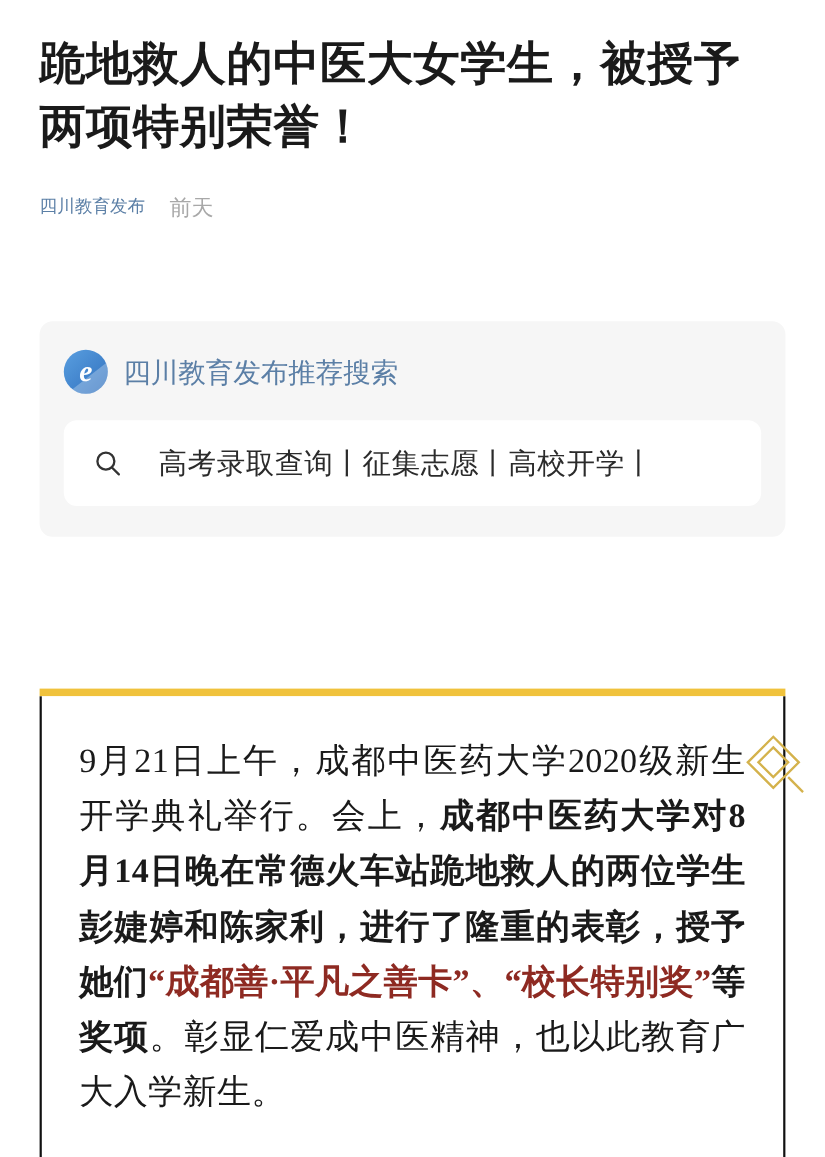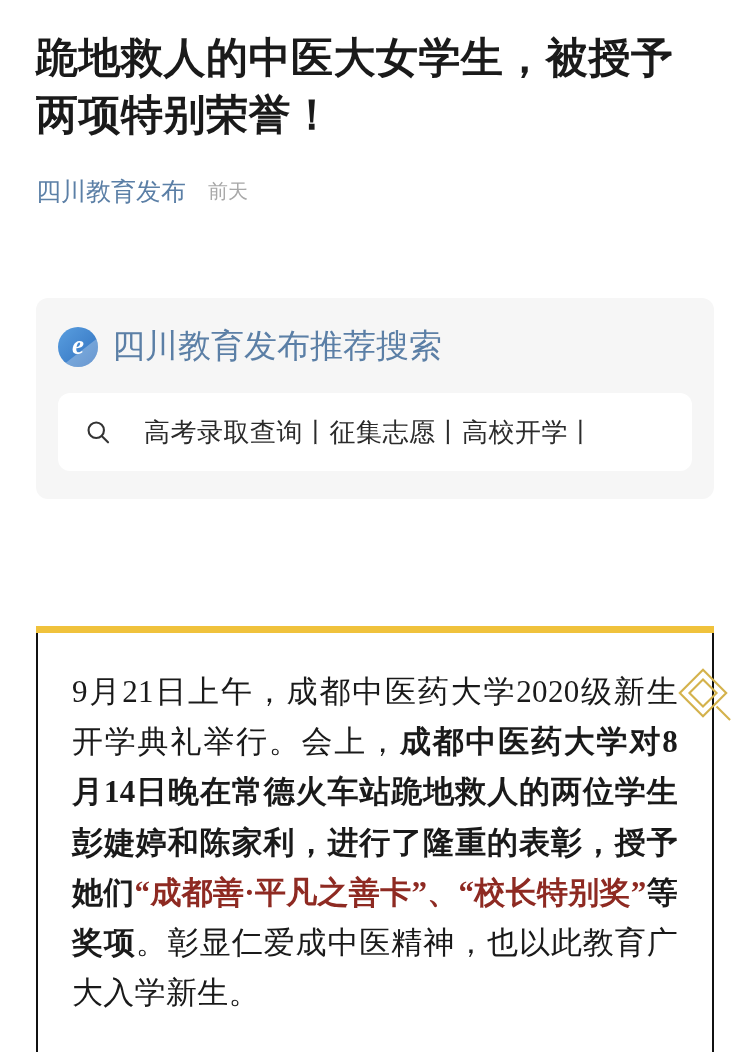--- a/index.html
+++ b/index.html
@@ -41,7 +41,7 @@
     gap: 22px;
   }
   .byline-source {
-    font-size: 25px;
+    font-size: 16px;
     color: #5b7fa6;
   }
   .byline-time {

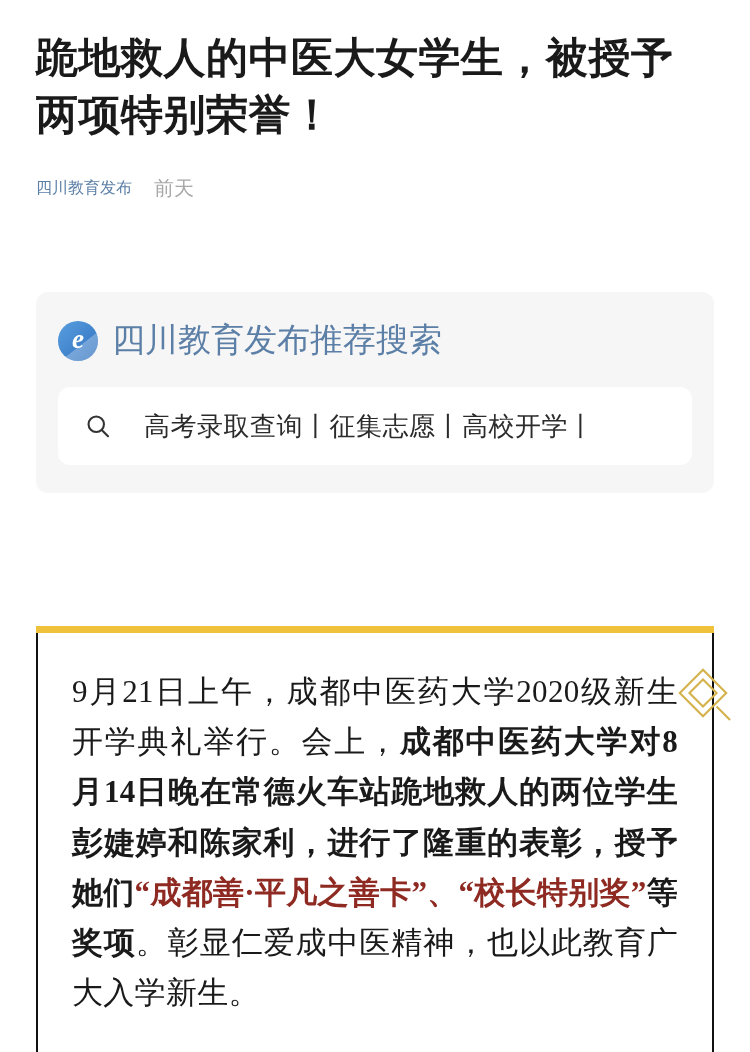--- a/index.html
+++ b/index.html
@@ -92,7 +92,7 @@
     transform: rotate(-38deg) translate(0px, 13px);
   }
   .rec-title {
-    font-size: 33px;
+    font-size: 25px;
     color: #5b7fa6;
     font-weight: 500;
   }

